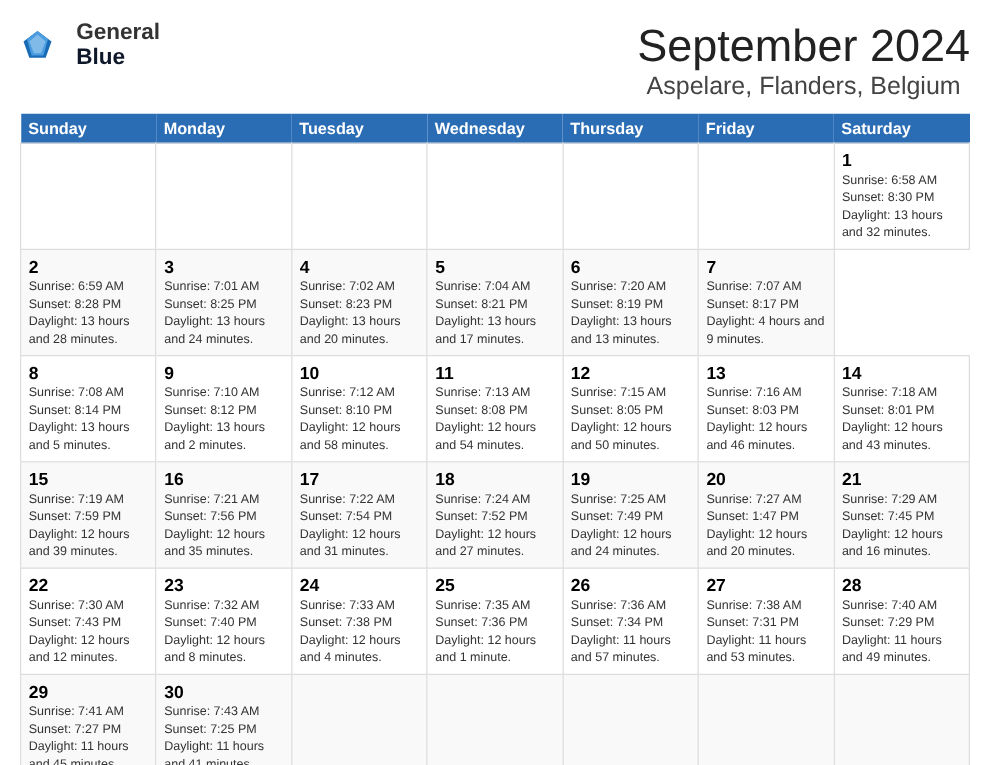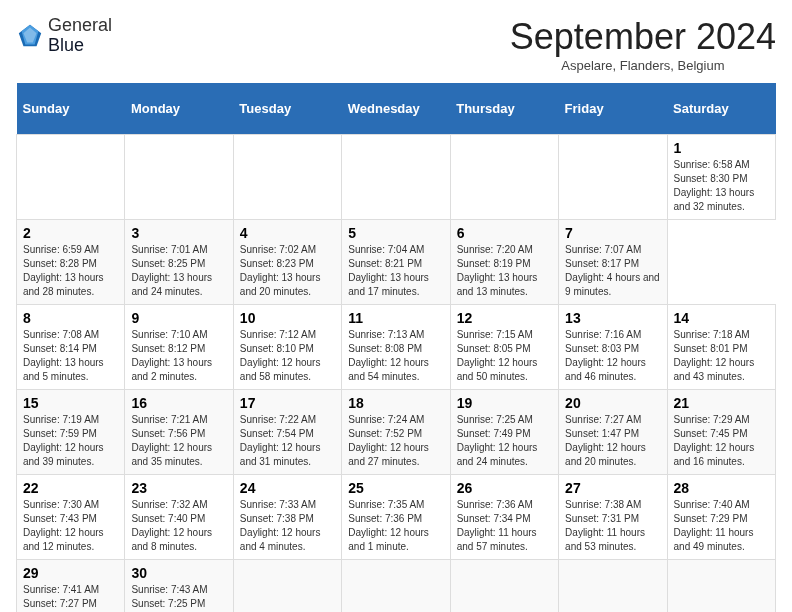--- a/index.html
+++ b/index.html
@@ -23,8 +23,9 @@
     }
     .logo-text {
       font-size: 18px;
-      font-weight: normal;
+      font-weight: bold;
       line-height: 1.1;
+      margin-left: 13px;
     }
     .logo-general { color: #333; }
     .logo-blue { color: #0f172a; }

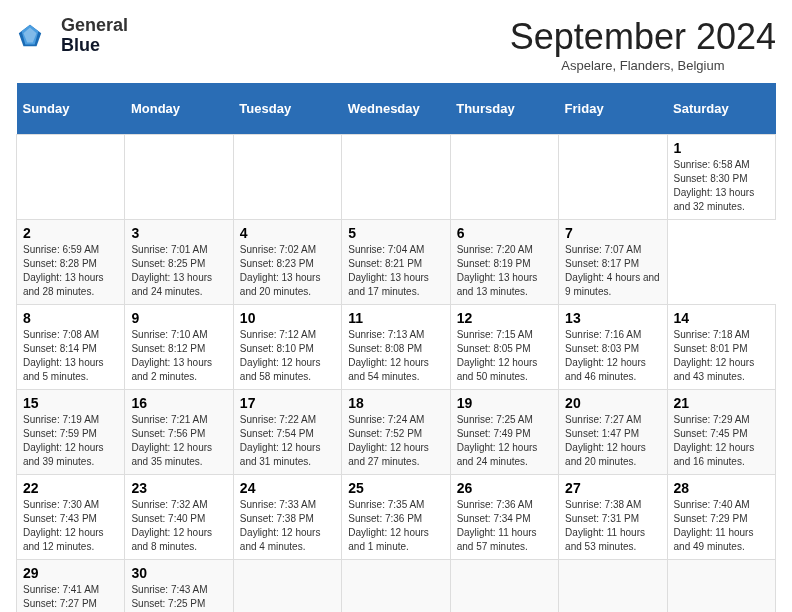--- a/index.html
+++ b/index.html
@@ -42,7 +42,7 @@
       color: #222;
     }
     .location-title {
-      font-size: 13px;
+      font-size: 20px;
       color: #444;
     }
     table {

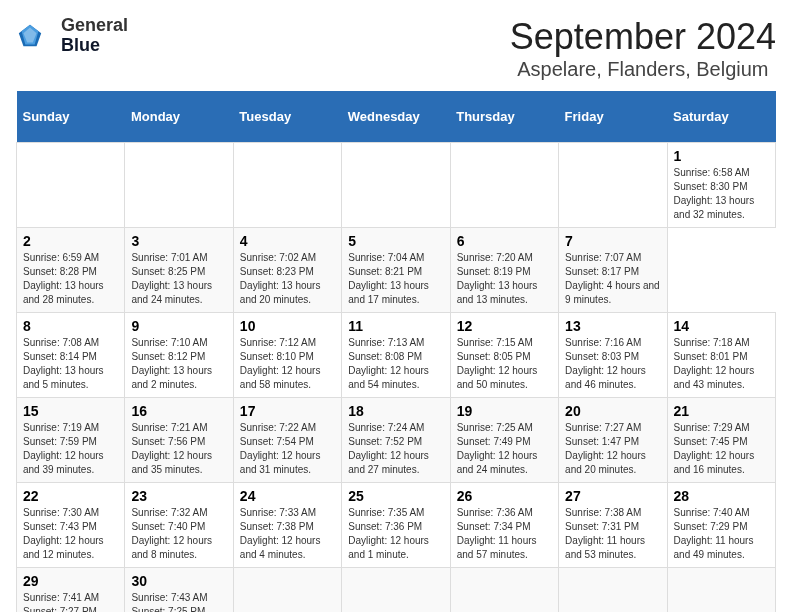--- a/index.html
+++ b/index.html
@@ -54,7 +54,7 @@
       background: #2a6db5;
       color: #fff;
       text-align: left;
-      padding: 18px 6px;
+      padding: 4px 6px;
       font-size: 13px;
       font-weight: bold;
     }

